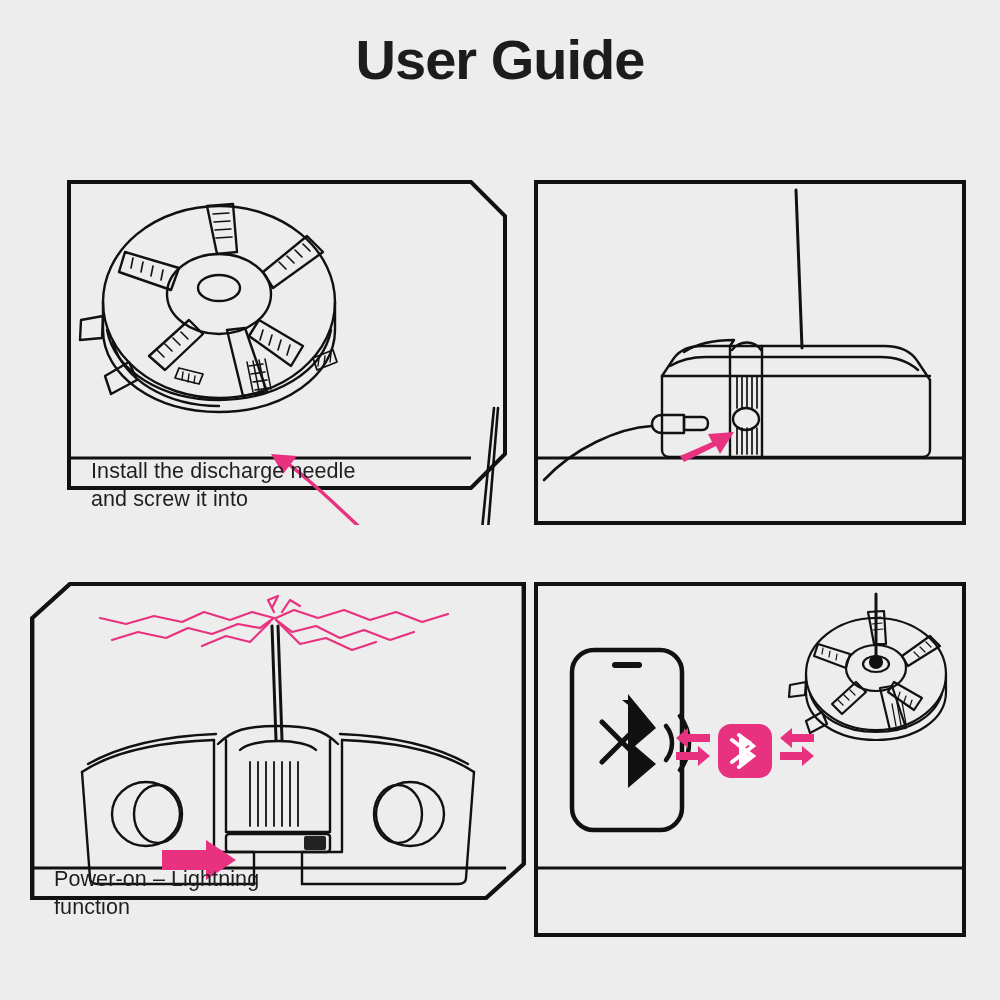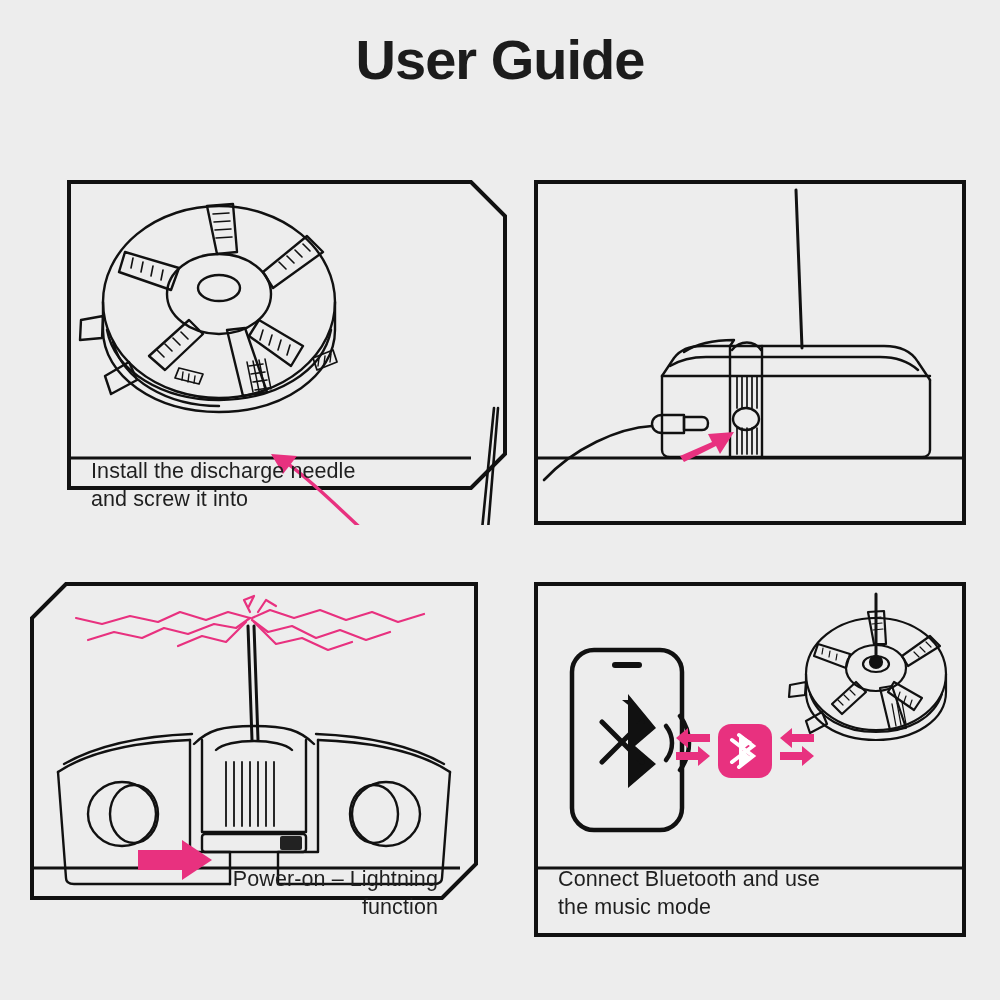--- a/index.html
+++ b/index.html
@@ -66,7 +66,7 @@
   
   #panel-1 { left: 36px;  top: 180px; width: 440px; height: 345px; margin-left: 31px; }
   #panel-2 { left: 534px; top: 180px; width: 432px; height: 345px; }
-  #panel-3 { left: 30px;  top: 582px; width: 448px; height: 355px; text-align: right; }
+  #panel-3 { left: 30px;  top: 582px; width: 496px; height: 355px; }
   #panel-4 { left: 534px; top: 582px; width: 432px; height: 355px; }
 
   #cap-1 { top: 278px; }

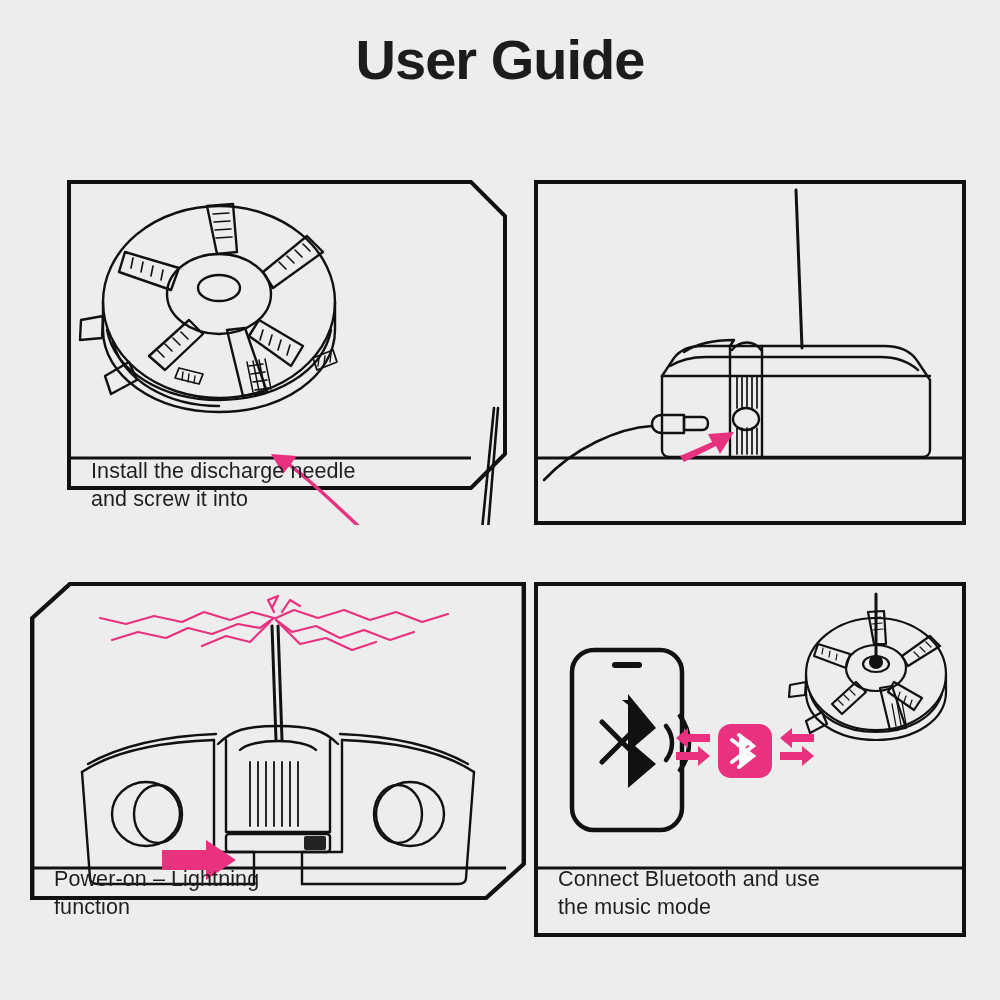--- a/index.html
+++ b/index.html
@@ -381,8 +381,6 @@
       </g>
     </svg>
 
-    <div class="caption" id="cap-4">Connect Bluetooth and use
-the music mode</div>
   </div>
 
 </div>

